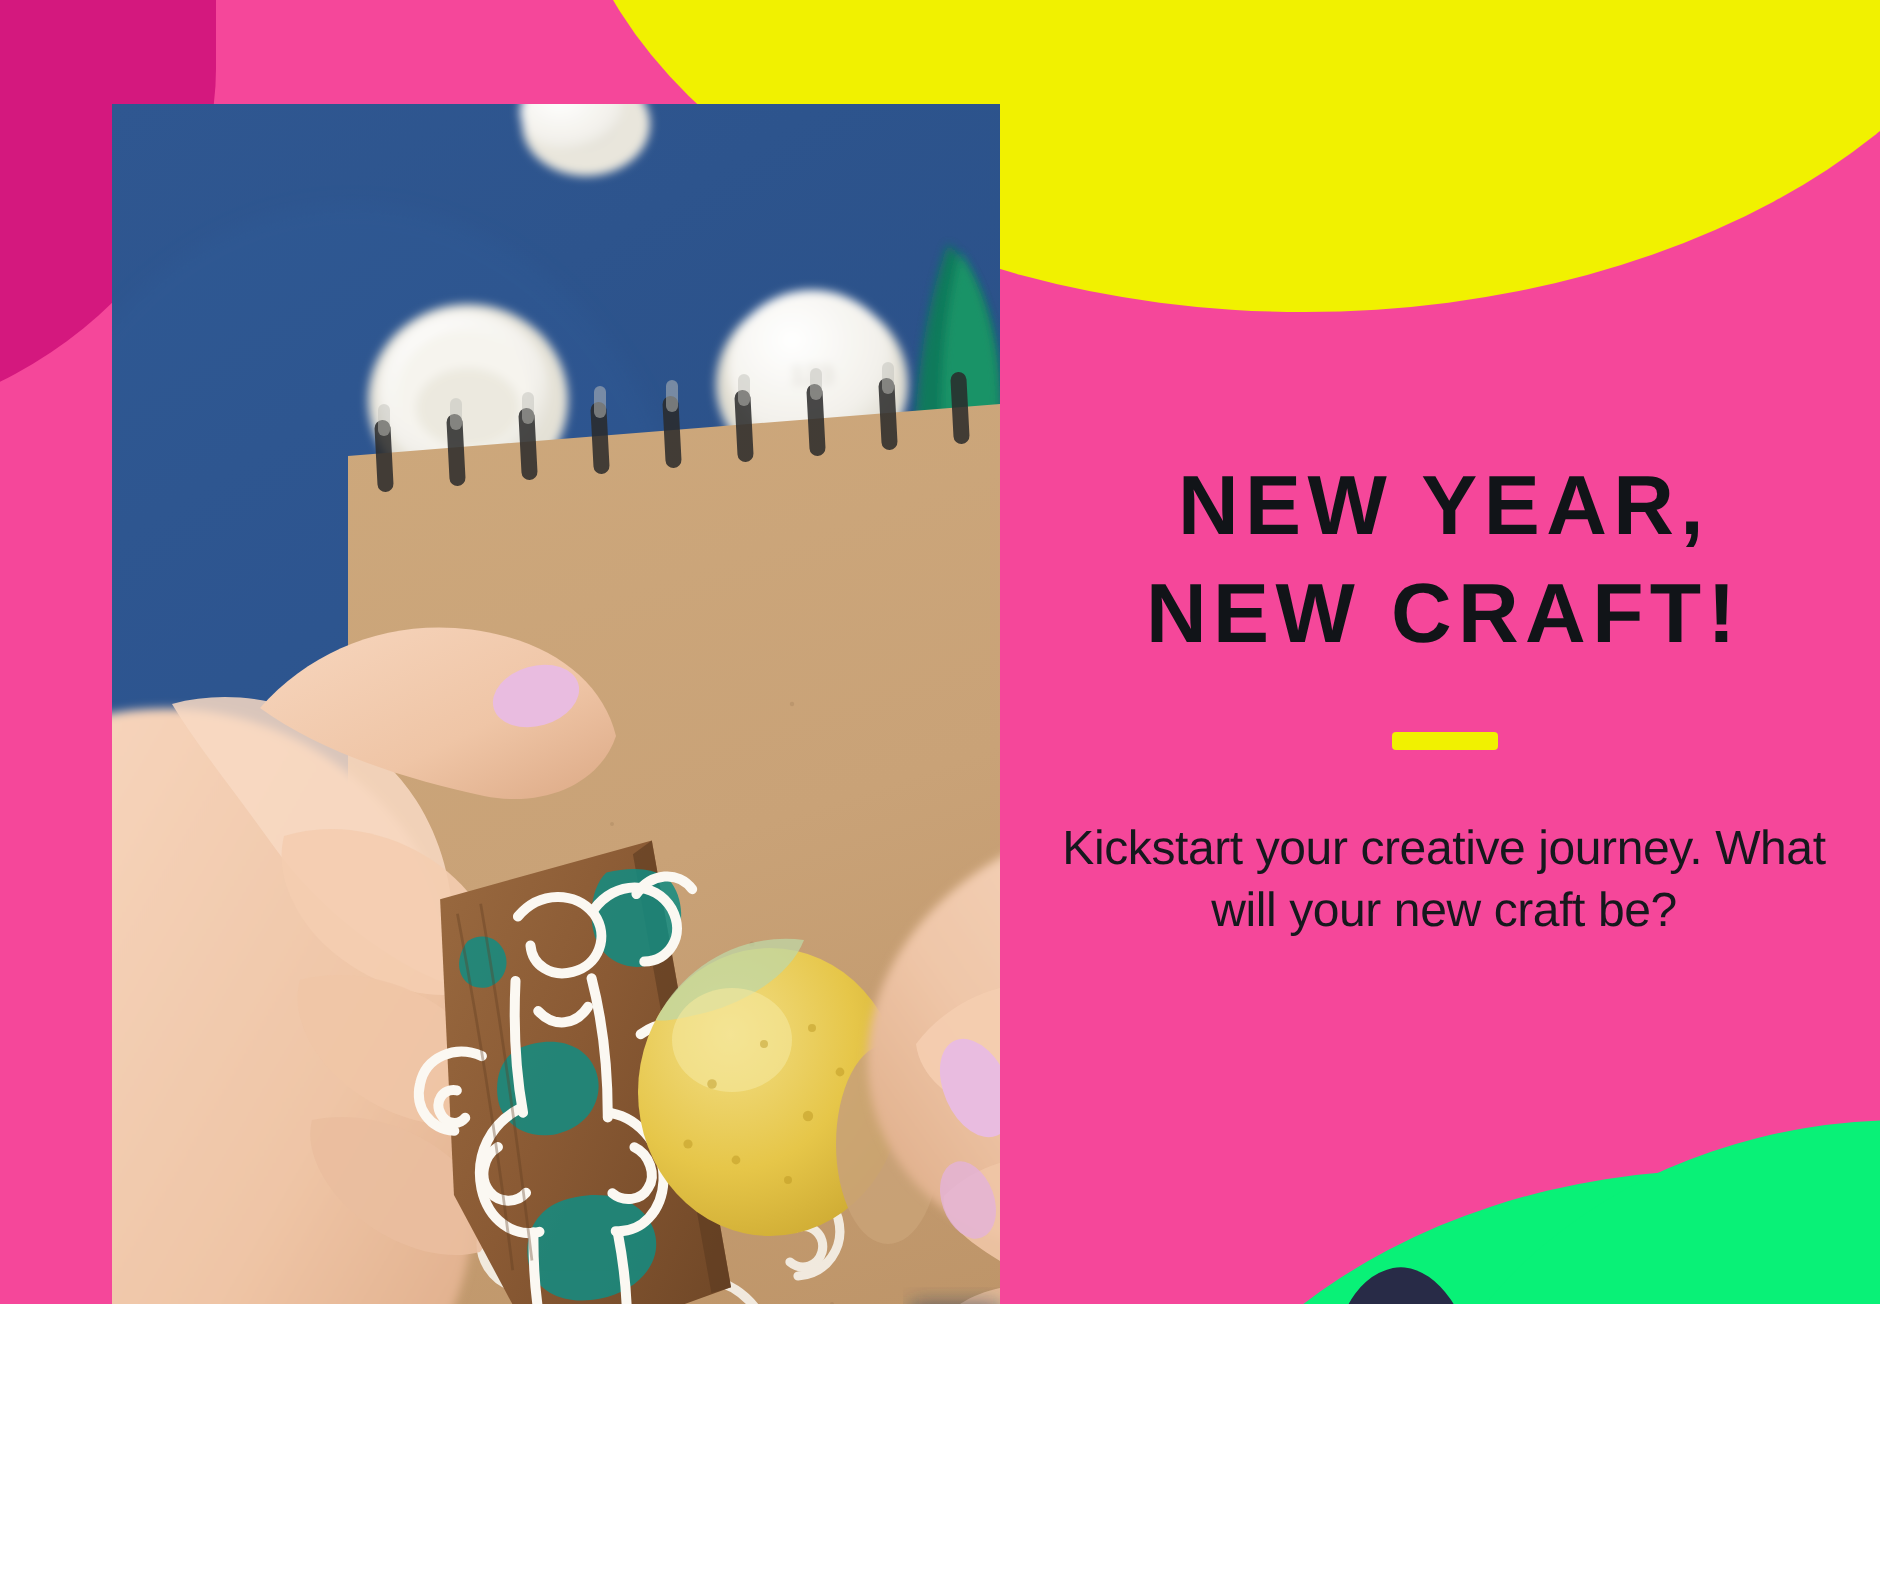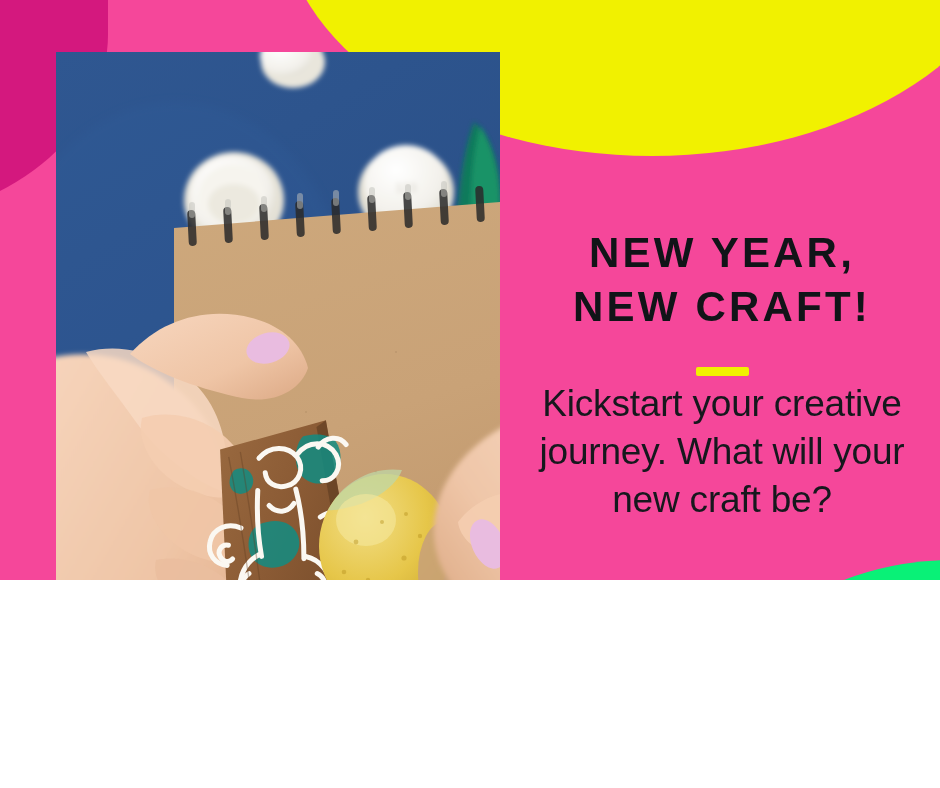--- a/index.html
+++ b/index.html
@@ -13,7 +13,7 @@
   .canvas {
     position:relative;
     width:940px;
-    height:580px;
+    height:652px;
     overflow:hidden;
     background:#F5479A;
   }

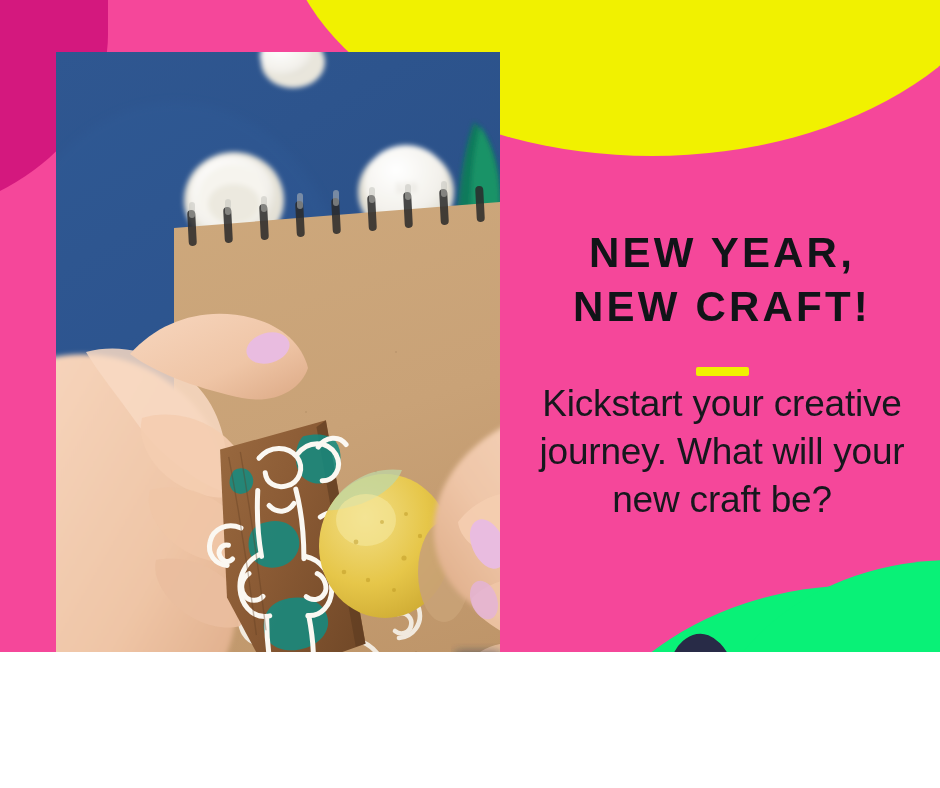--- a/index.html
+++ b/index.html
@@ -109,10 +109,11 @@
   }
 
   .subhead {
+    margin-top:29px;
     color:#16181d;
     font-family:"Liberation Sans", sans-serif;
     font-weight:normal;
-    font-size:37px;
+    font-size:24px;
     line-height:1.30;
     letter-spacing:-0.2px;
   }

